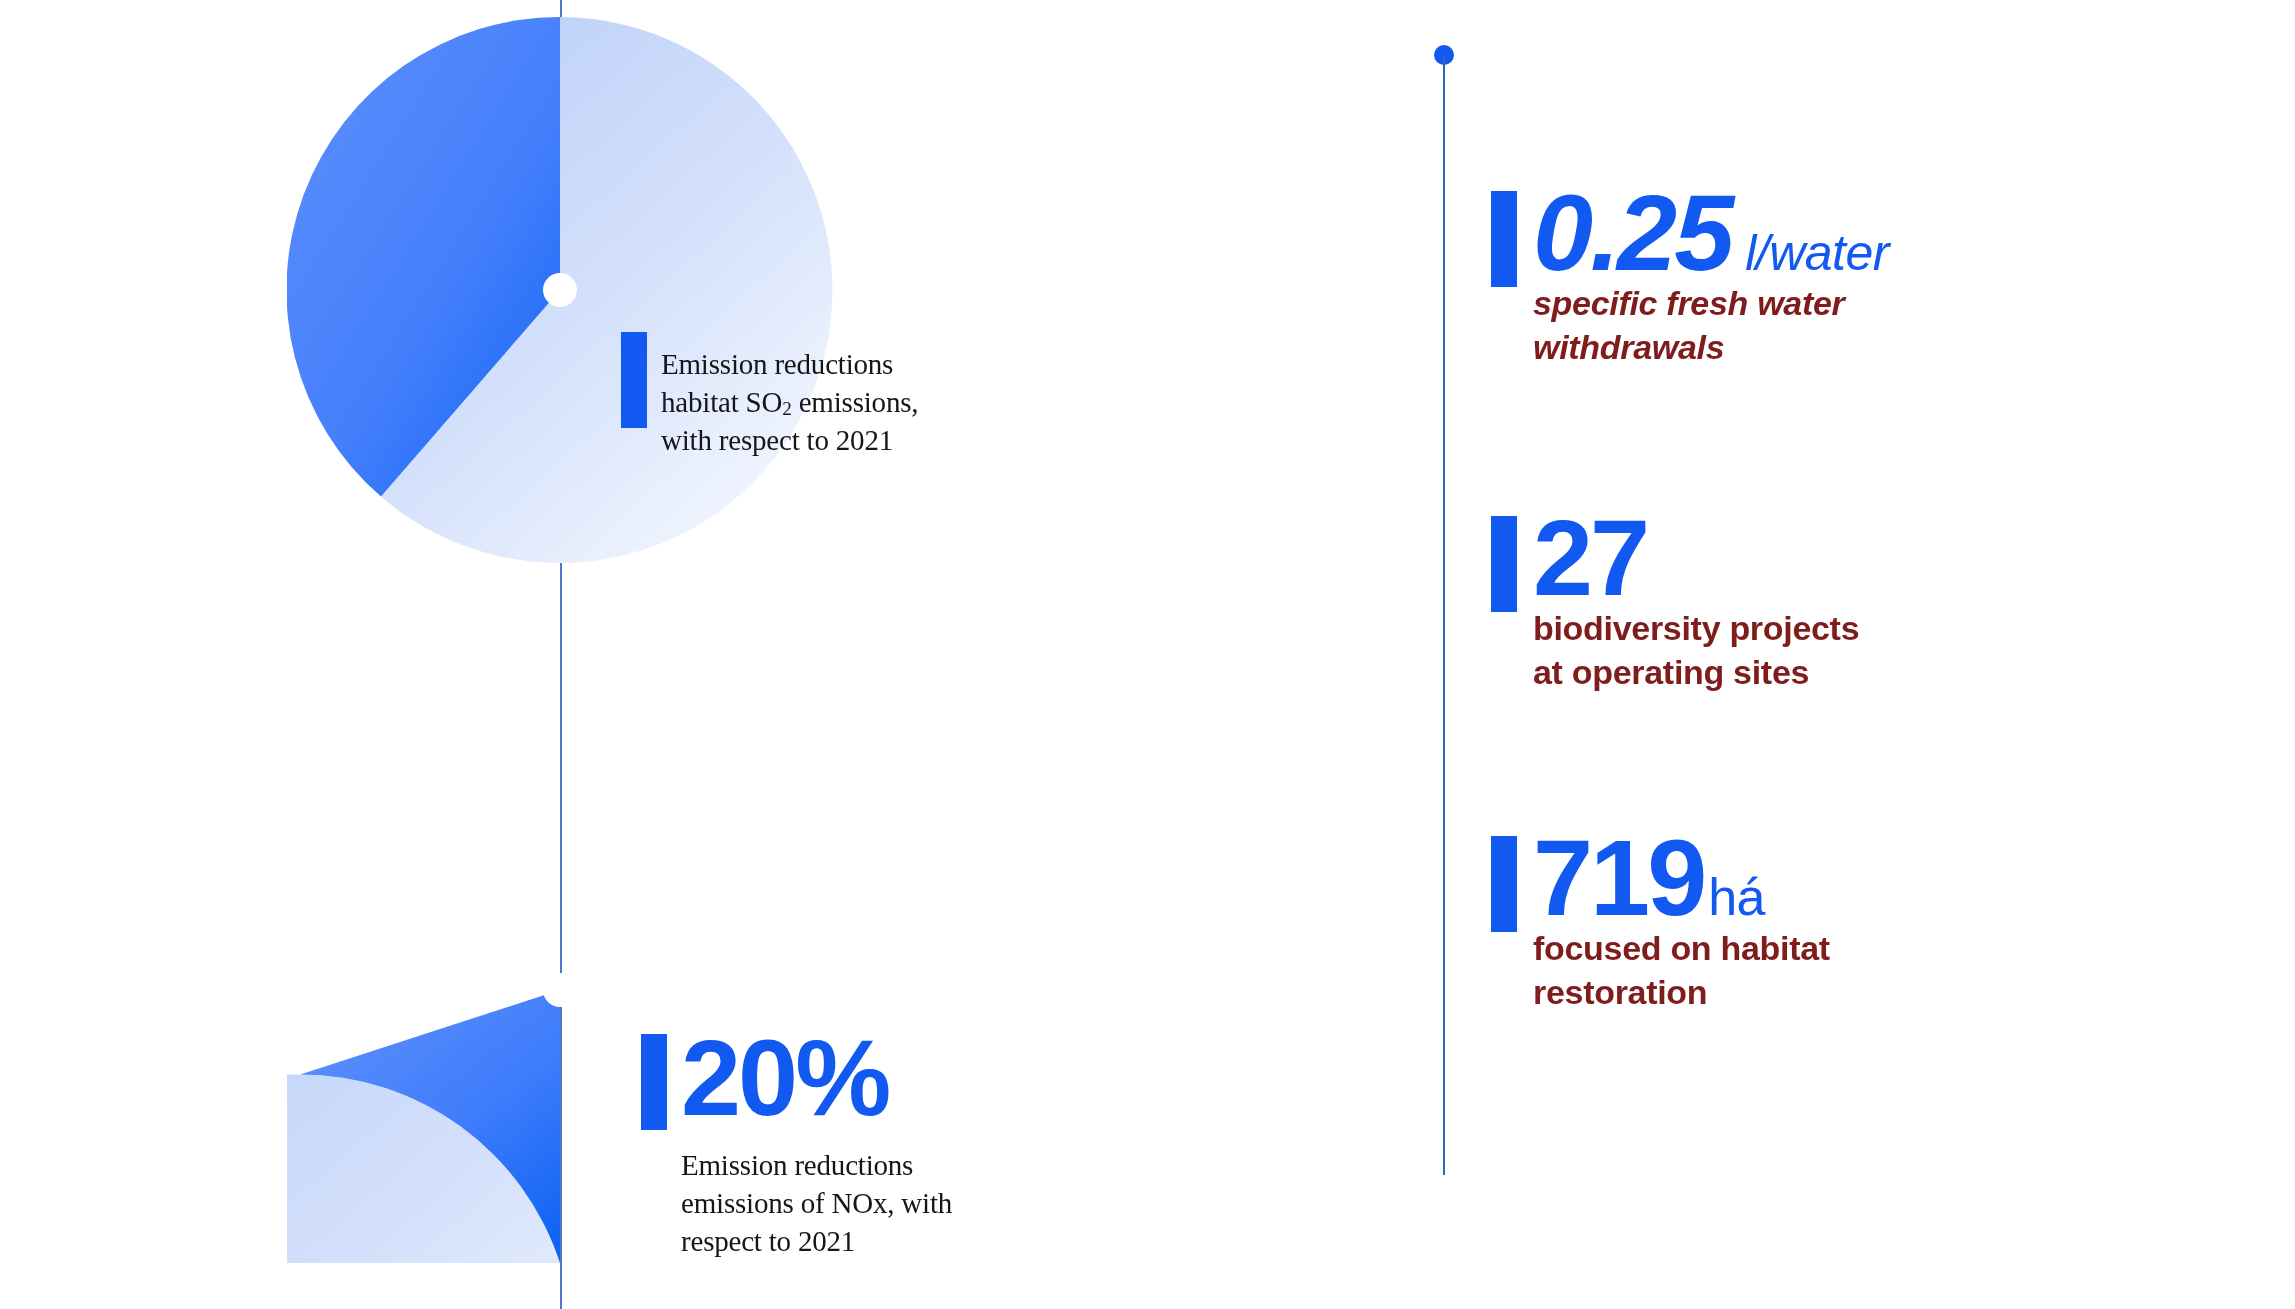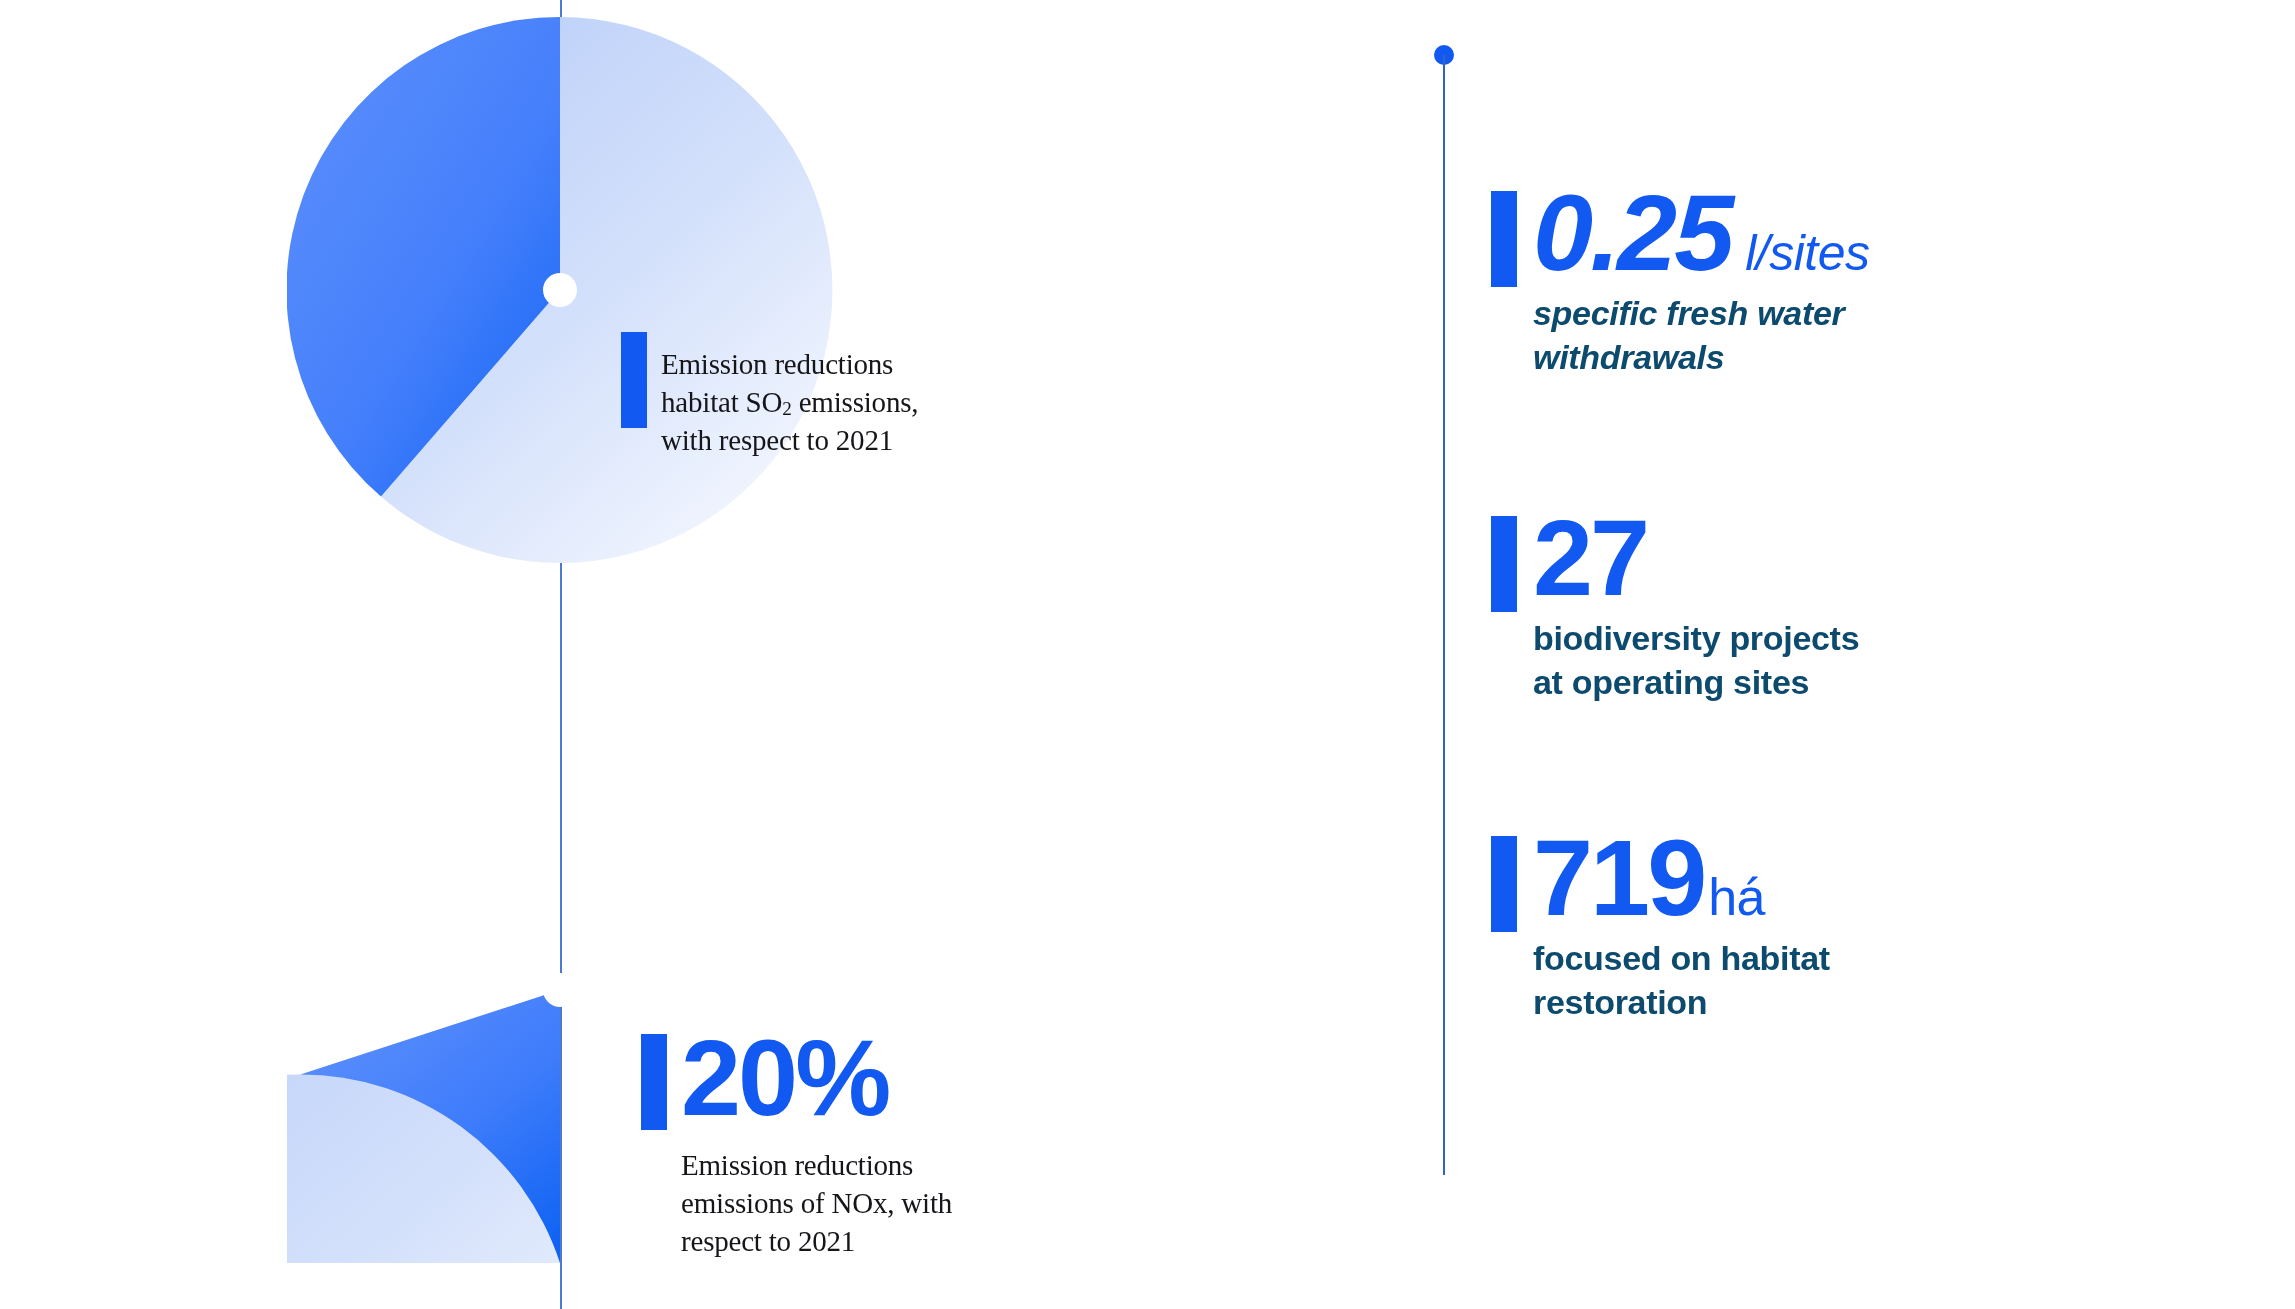--- a/index.html
+++ b/index.html
@@ -217,7 +217,7 @@
     <div>
       <div class="num-row">
         <span class="big-num">0.25</span>
-        <span class="unit">l/sites</span>
+        <span class="unit">l/water</span>
       </div>
       <div class="desc-blue">
         <span>specific fresh water</span><br>

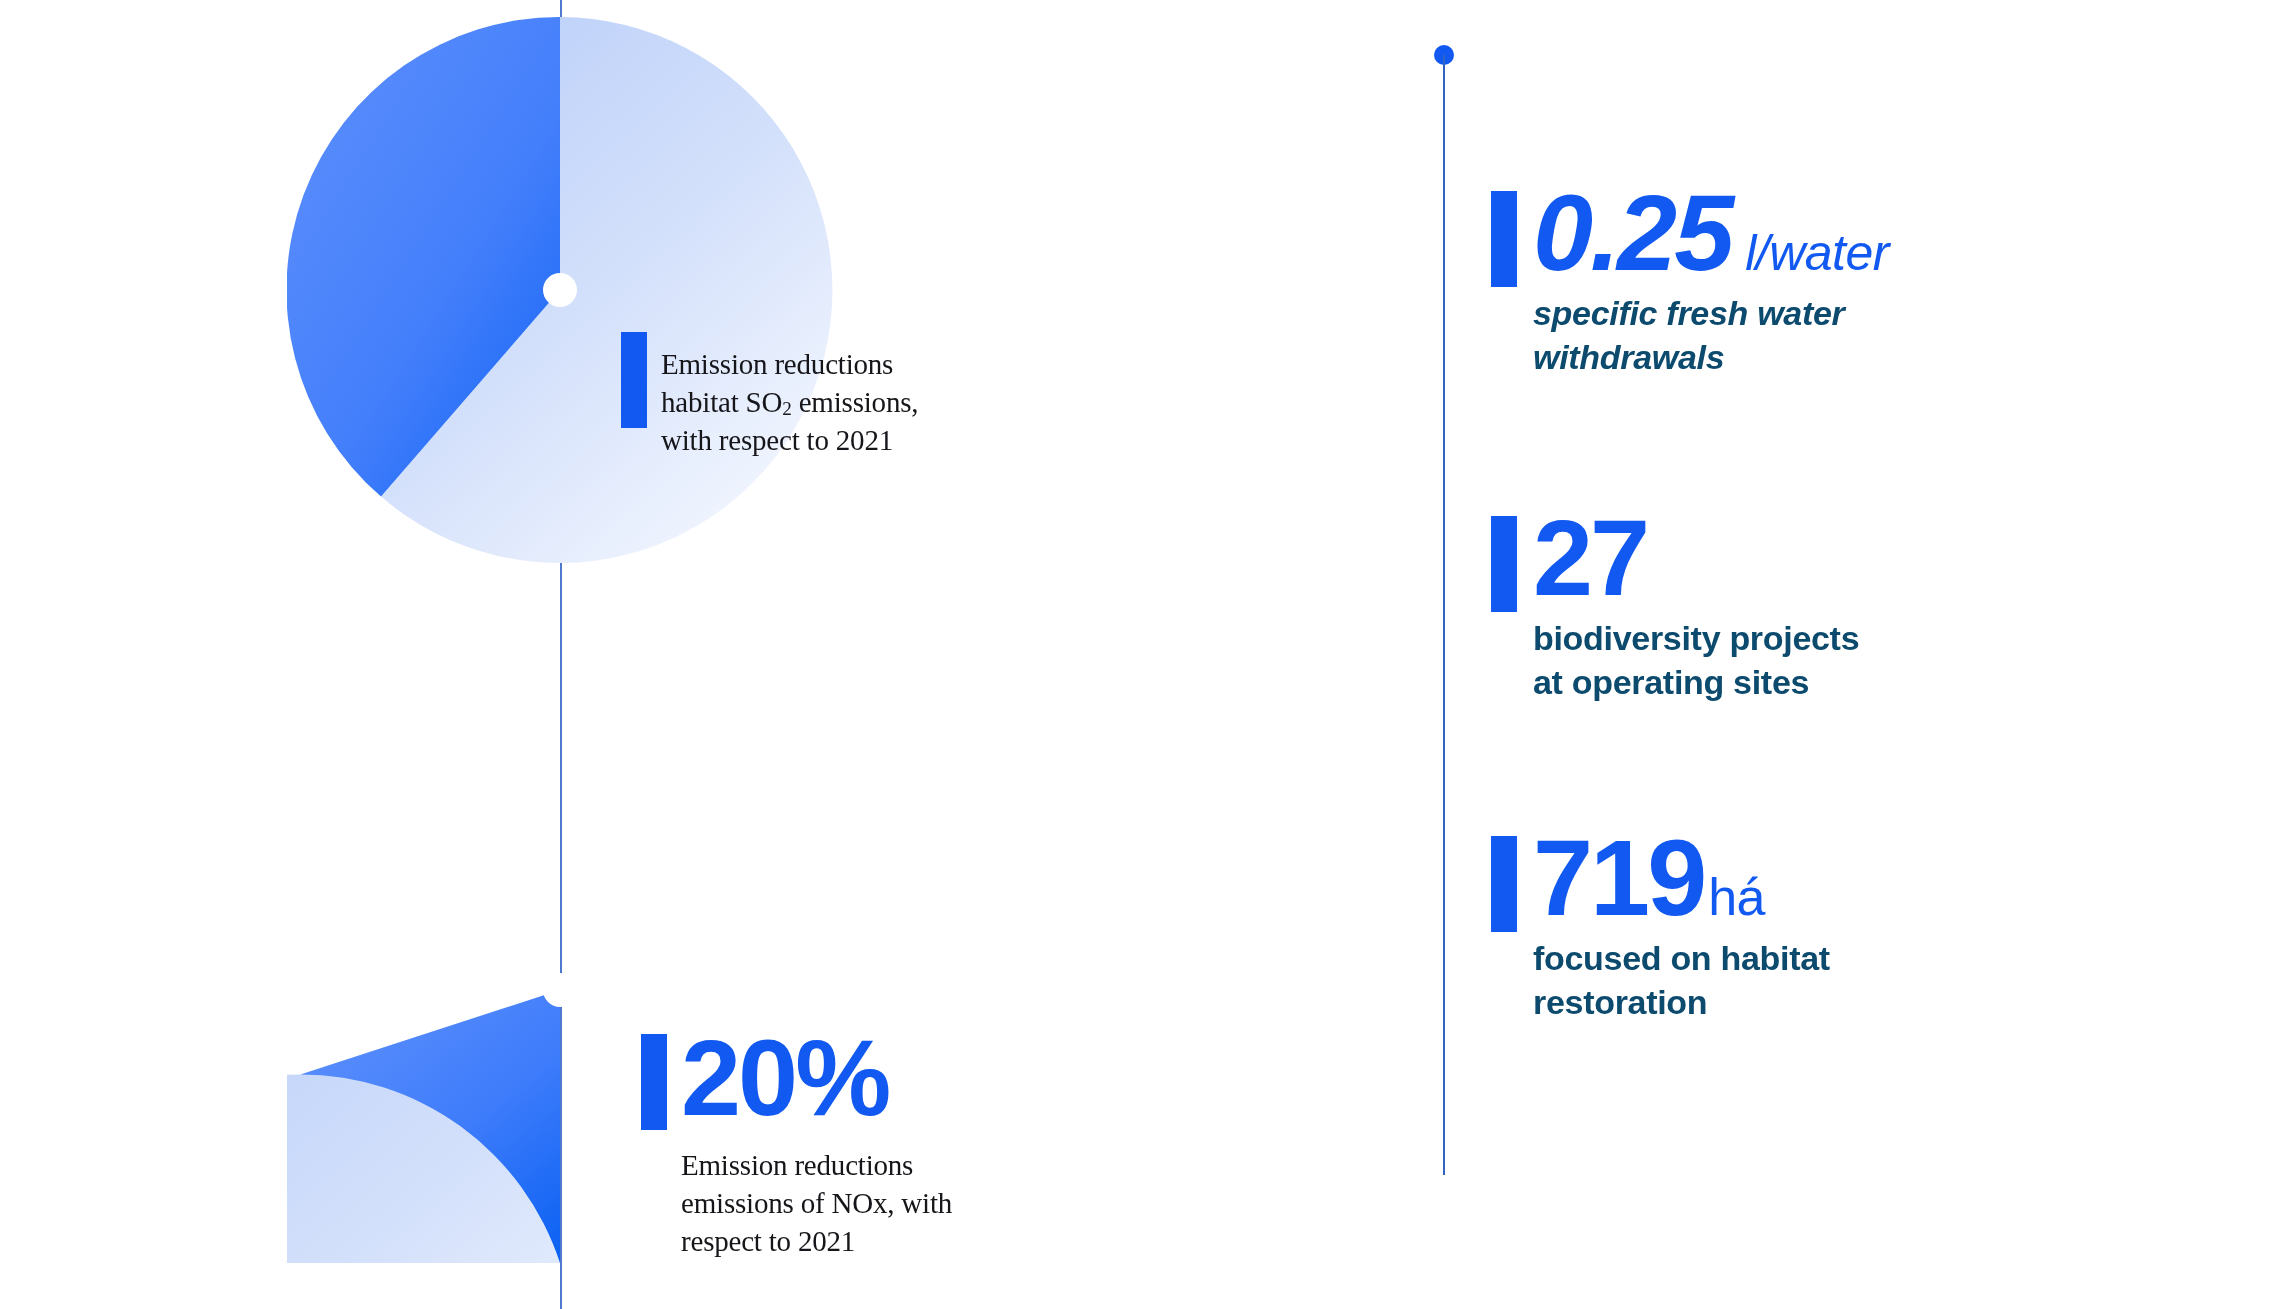--- a/index.html
+++ b/index.html
@@ -123,11 +123,10 @@
     margin-left: 4px;
   }
   .desc-blue {
-    margin-top: 10px;
     font-size: 34px;
     line-height: 1.28;
     font-weight: 700;
-    color: #0c4a6e;
+    color: #7f1d1d;
     max-width: 430px;
     letter-spacing: -.3px;
   }

